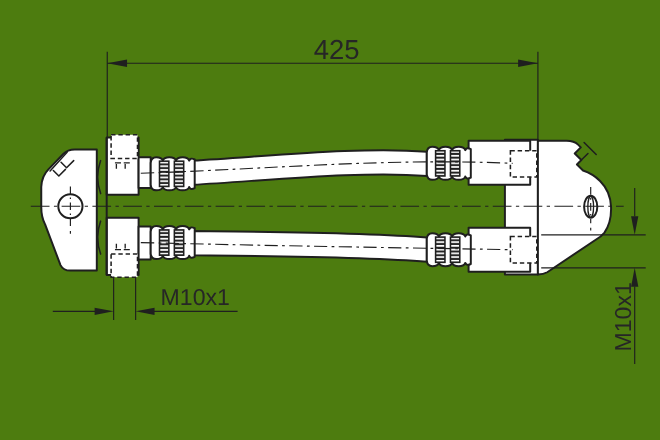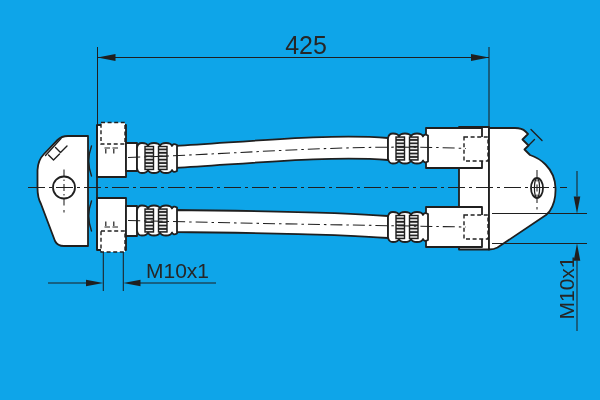--- a/index.html
+++ b/index.html
@@ -11,7 +11,7 @@
     position: relative;
     width: 600px;
     height: 400px;
-    background: #0ea5e9;
+    background: #4d7c0f;
     overflow: hidden;
   }
   svg text {

